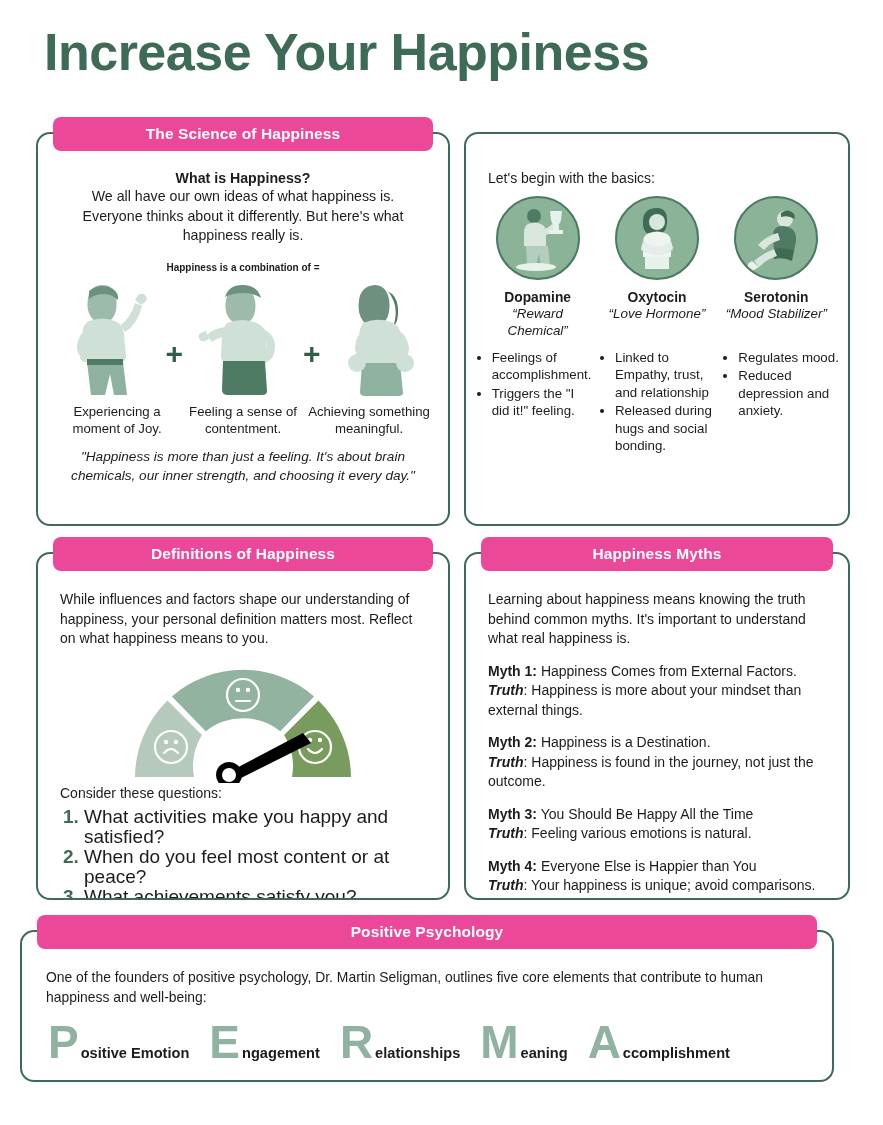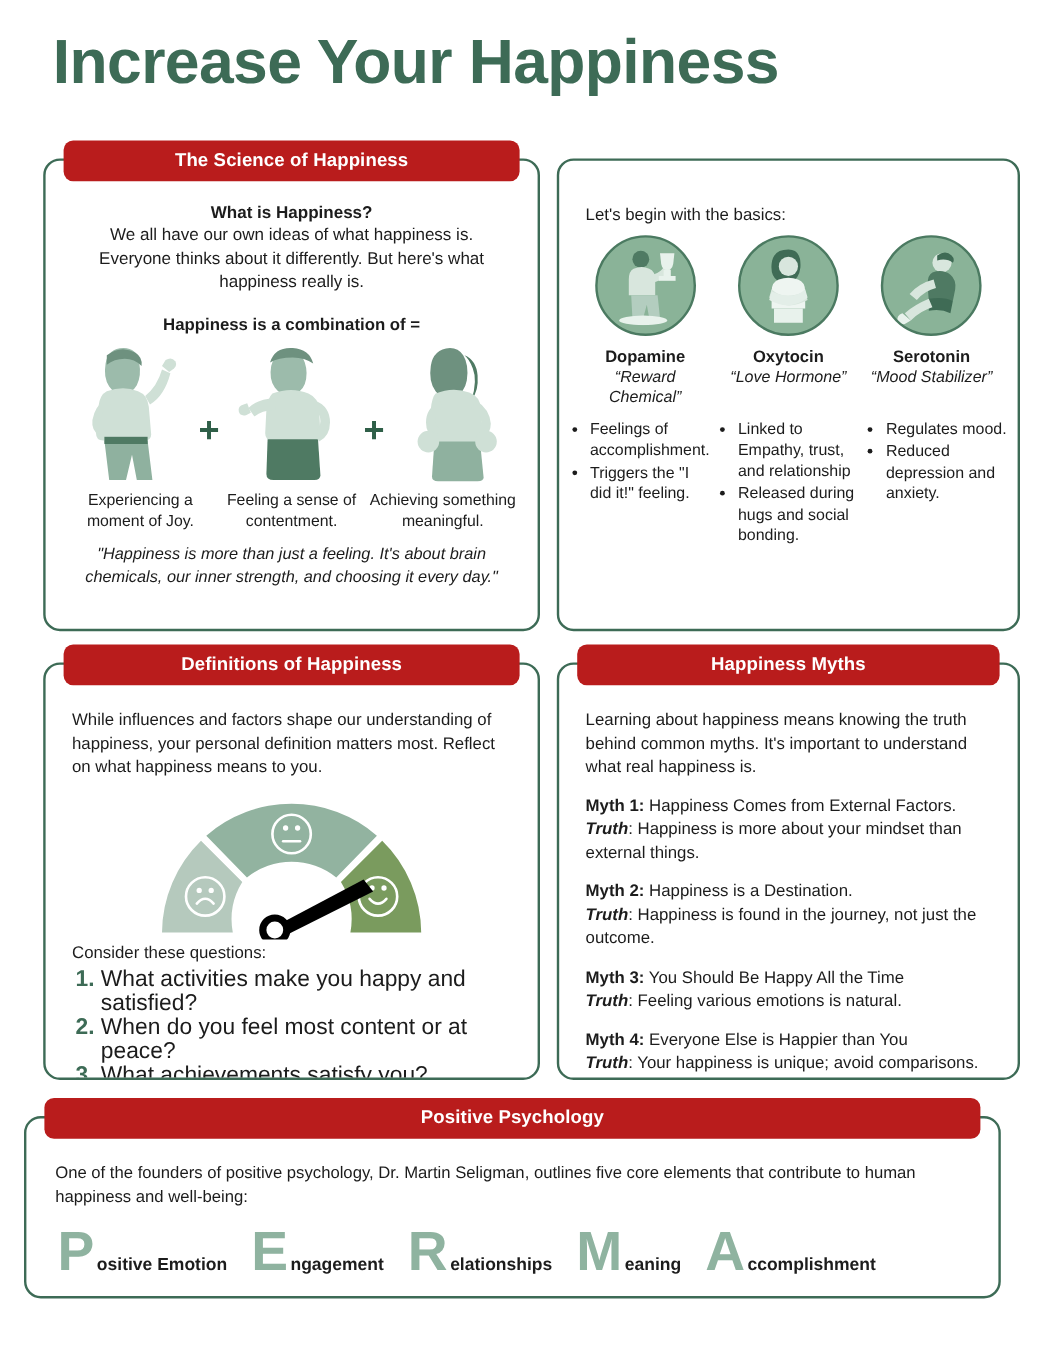--- a/index.html
+++ b/index.html
@@ -37,7 +37,7 @@
     left: 15px;
     right: 15px;
     height: 34px;
-    background: #b91c1c;
+    background: #ec4899;
     border-radius: 8px;
     color: #ffffff;
     font-size: 15.5px;

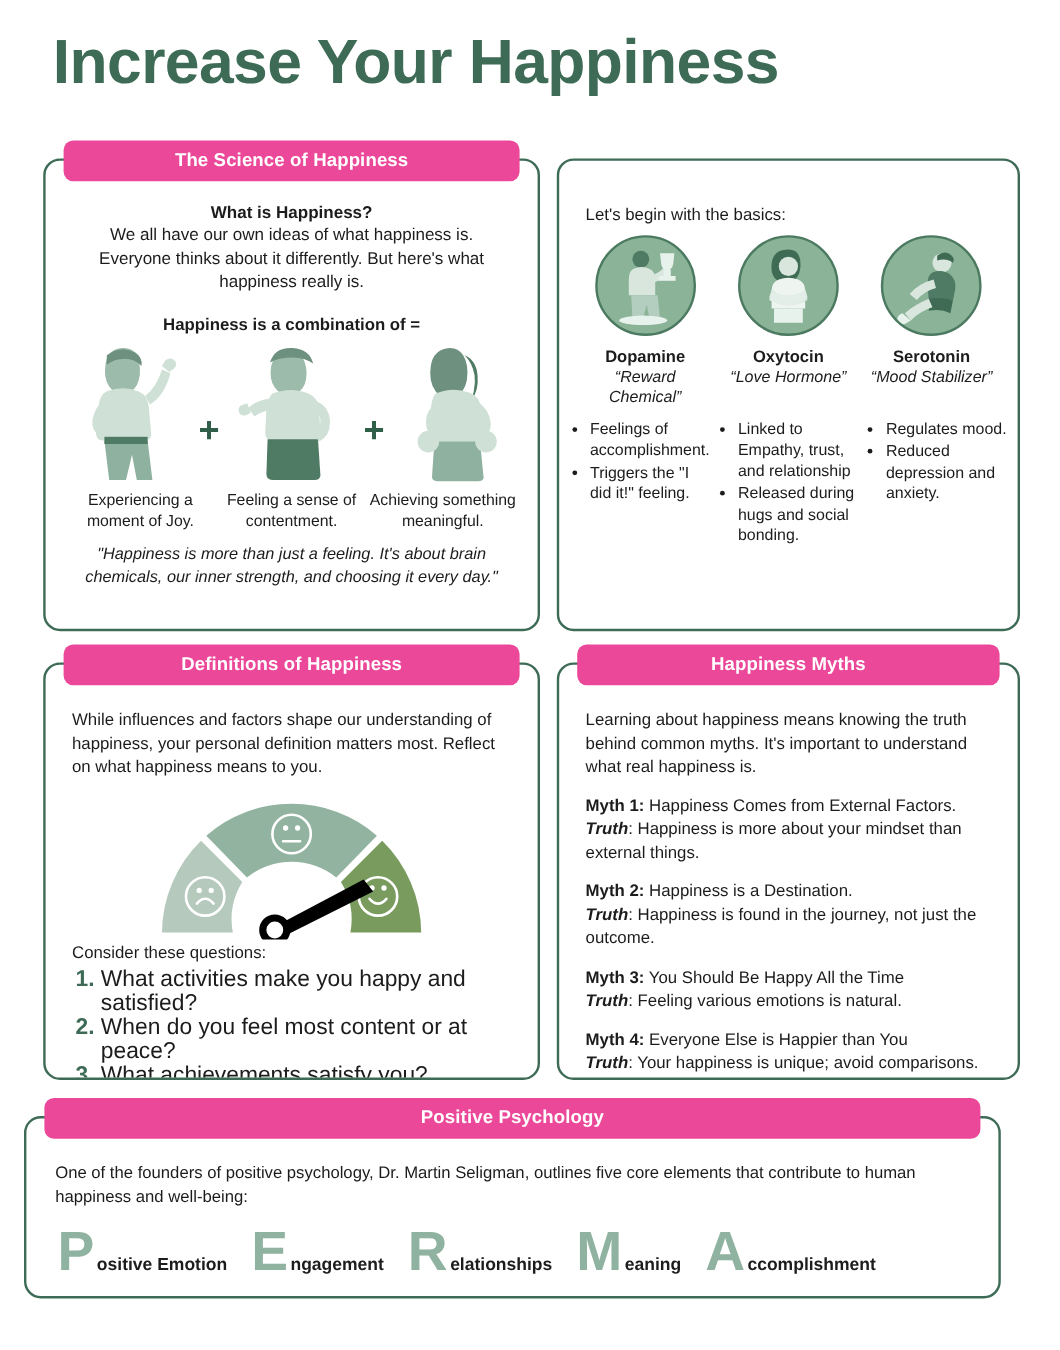--- a/index.html
+++ b/index.html
@@ -53,7 +53,7 @@
   #card-science { left: 36px; top: 132px; width: 414px; height: 394px; }
   .sci-h2 { text-align: center; font-size: 14.2px; font-weight: bold; margin-top: 14px; }
   .sci-p  { text-align: center; font-size: 14.2px; line-height: 19.5px; margin-top: 1px; padding: 0 24px; }
-  .sci-h3 { text-align: center; font-size: 14px; font-weight: bold; margin-top: 16px; }
+  .sci-h3 { text-align: center; font-size: 10px; font-weight: bold; margin-top: 16px; }
   .combo-row {
     display: flex; align-items: flex-end; justify-content: center;
     margin-top: 4px; padding: 0 14px; gap: 0;

